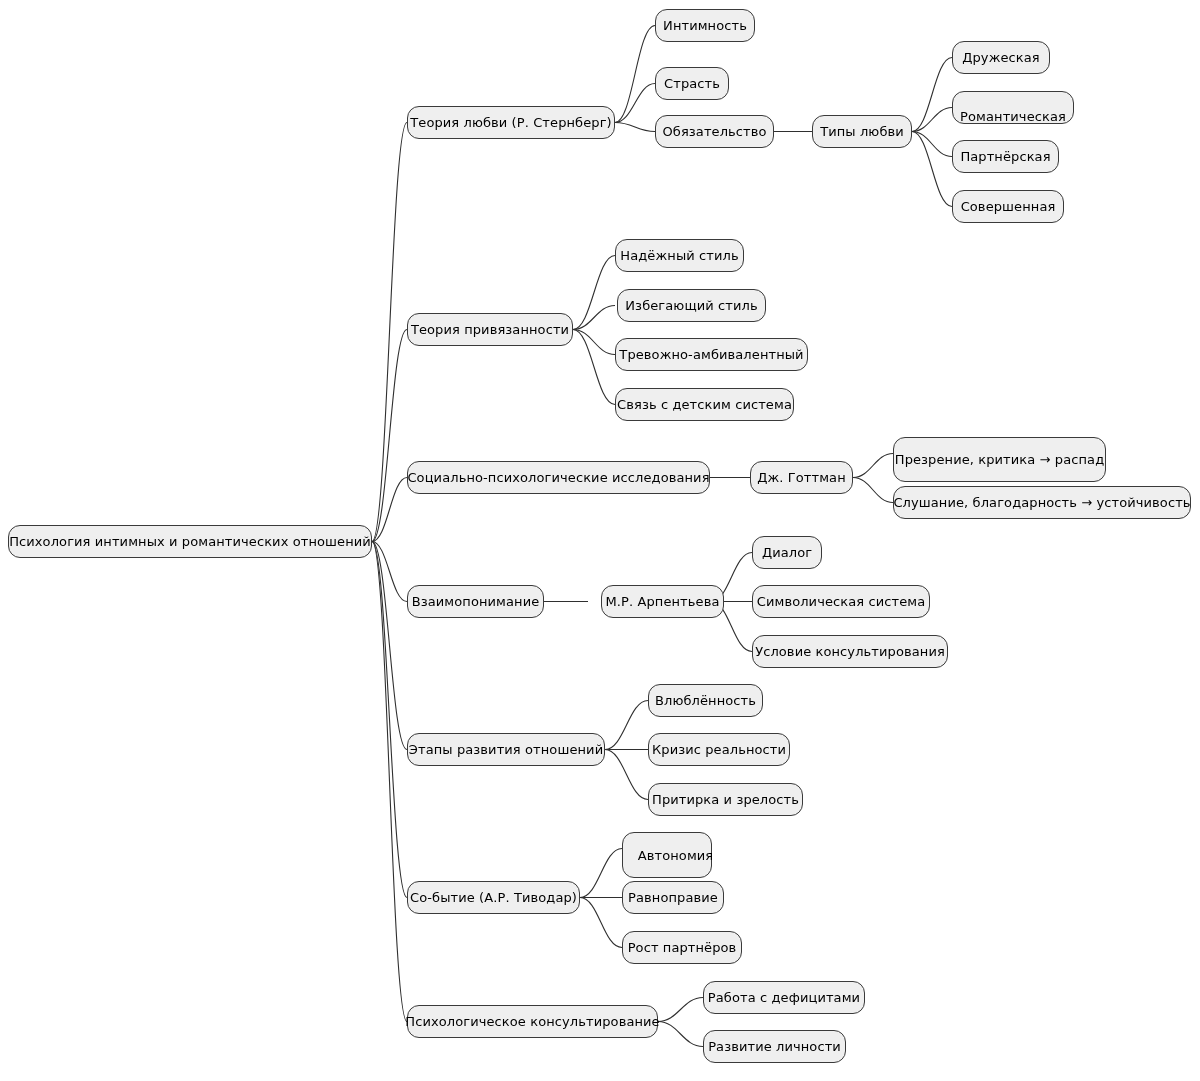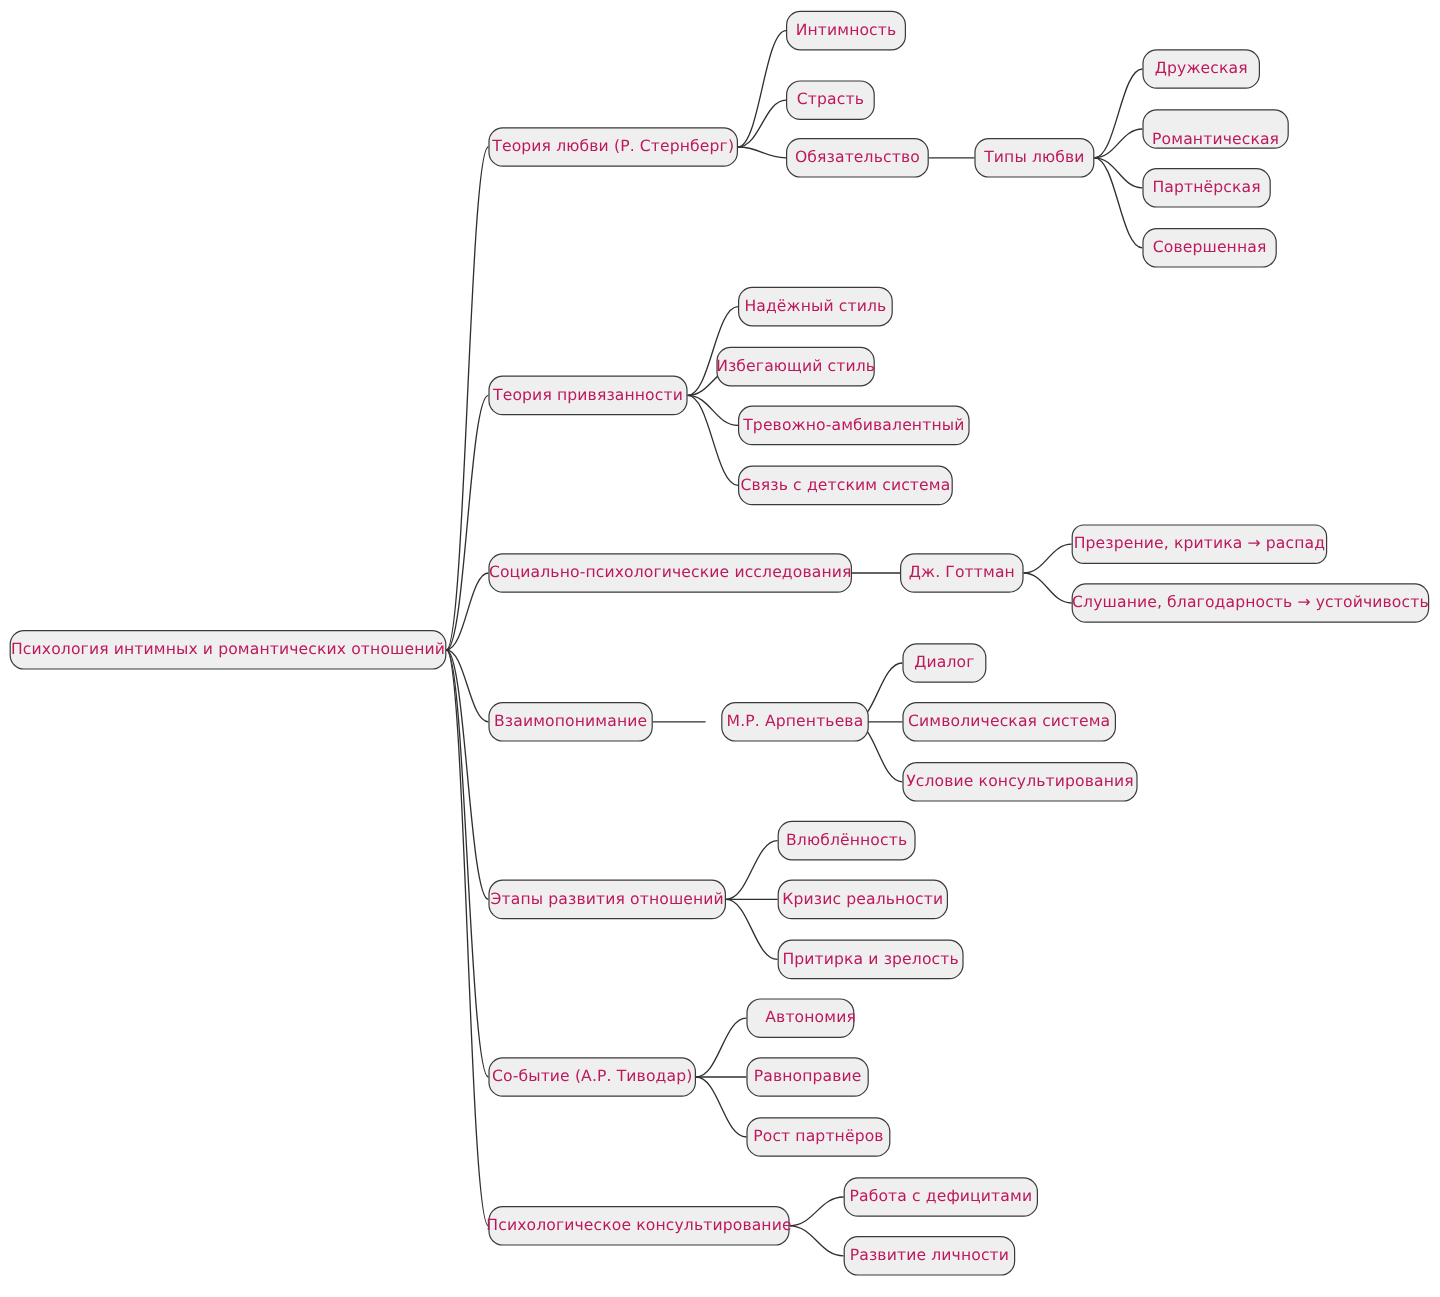--- a/index.html
+++ b/index.html
@@ -40,7 +40,7 @@
     background: #efefef;
     border: 1.6px solid #3a3a3a;
     border-radius: 12px;
-    color: #be185d;
+    color: #000000;
     font-size: 13px;
     line-height: 1;
     white-space: nowrap;

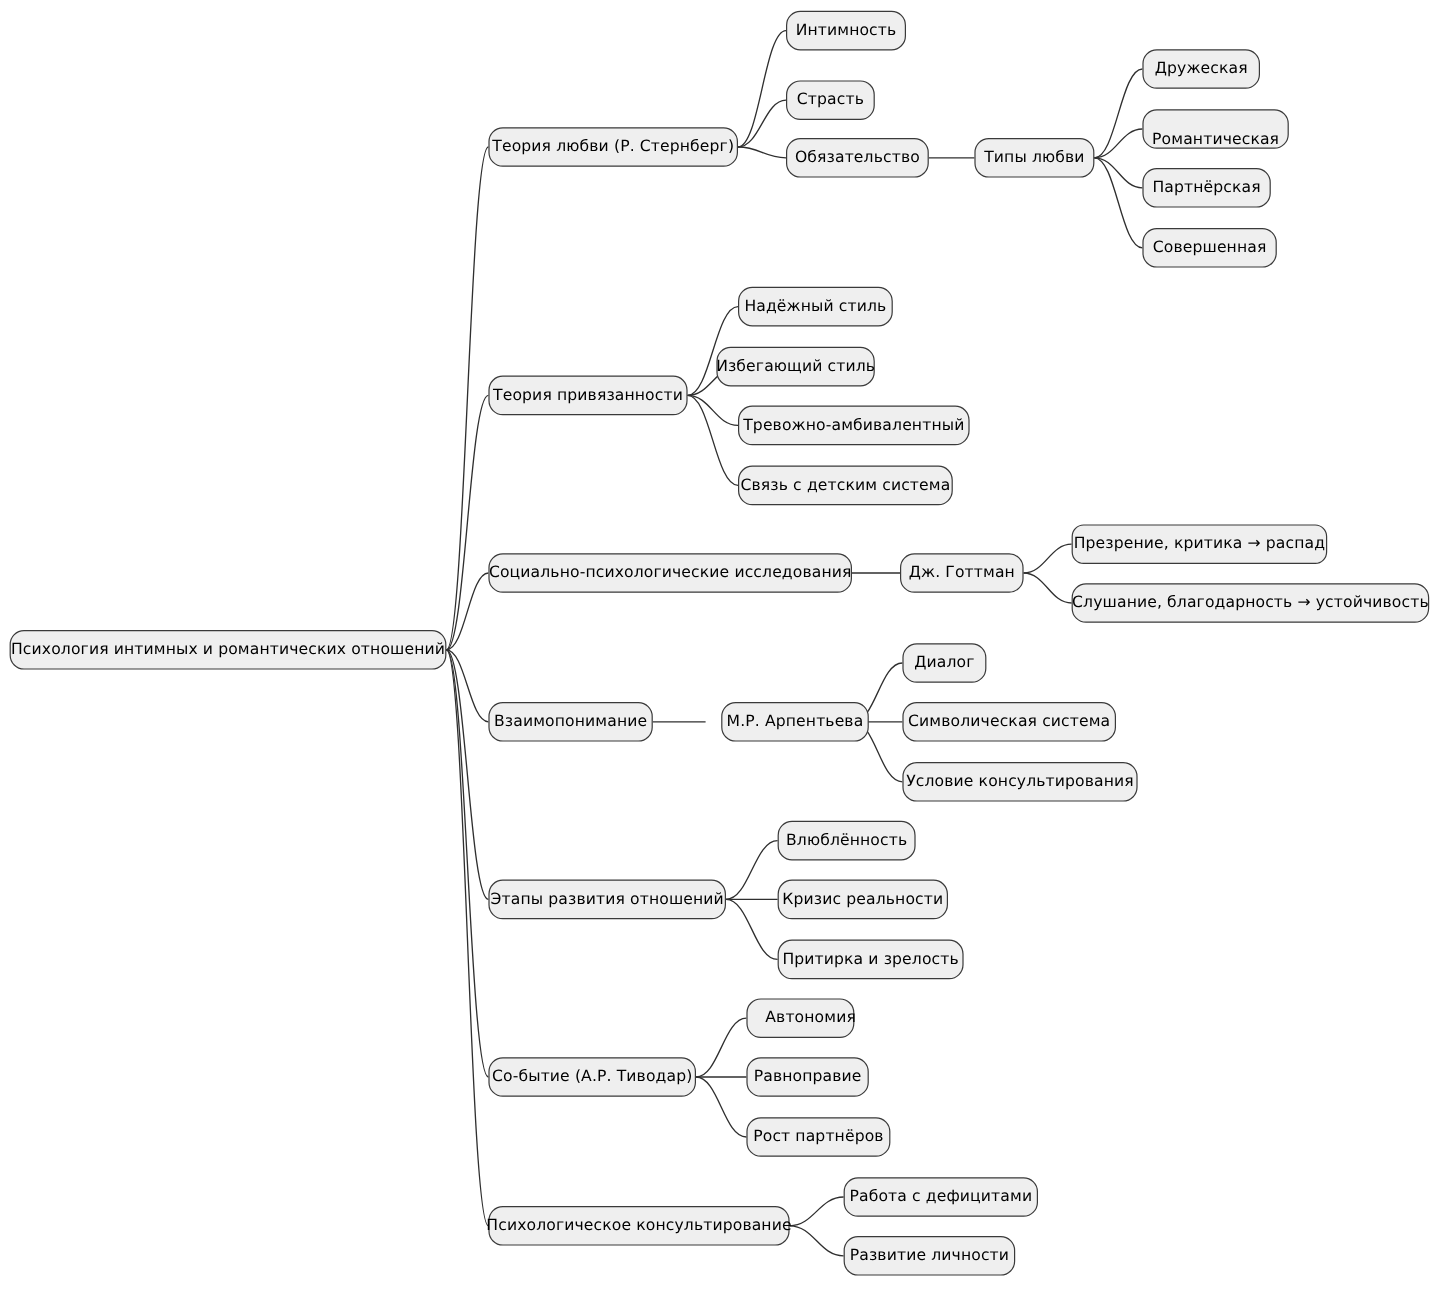--- a/index.html
+++ b/index.html
@@ -130,7 +130,7 @@
       <div class="node" id="node-b2c1" style="left: 615px; top: 239px; width: 129px; height: 33px; text-align: center;">
         <span class="node-label">Надёжный стиль</span>
       </div>
-      <div class="node" id="node-b2c2" style="left: 597px; top: 289px; width: 132px; height: 33px; text-align: right;">
+      <div class="node" id="node-b2c2" style="left: 617px; top: 289px; width: 149px; height: 33px; text-align: right;">
         <span class="node-label">Избегающий стиль</span>
       </div>
       <div class="node" id="node-b2c3" style="left: 615px; top: 338px; width: 193px; height: 33px;">

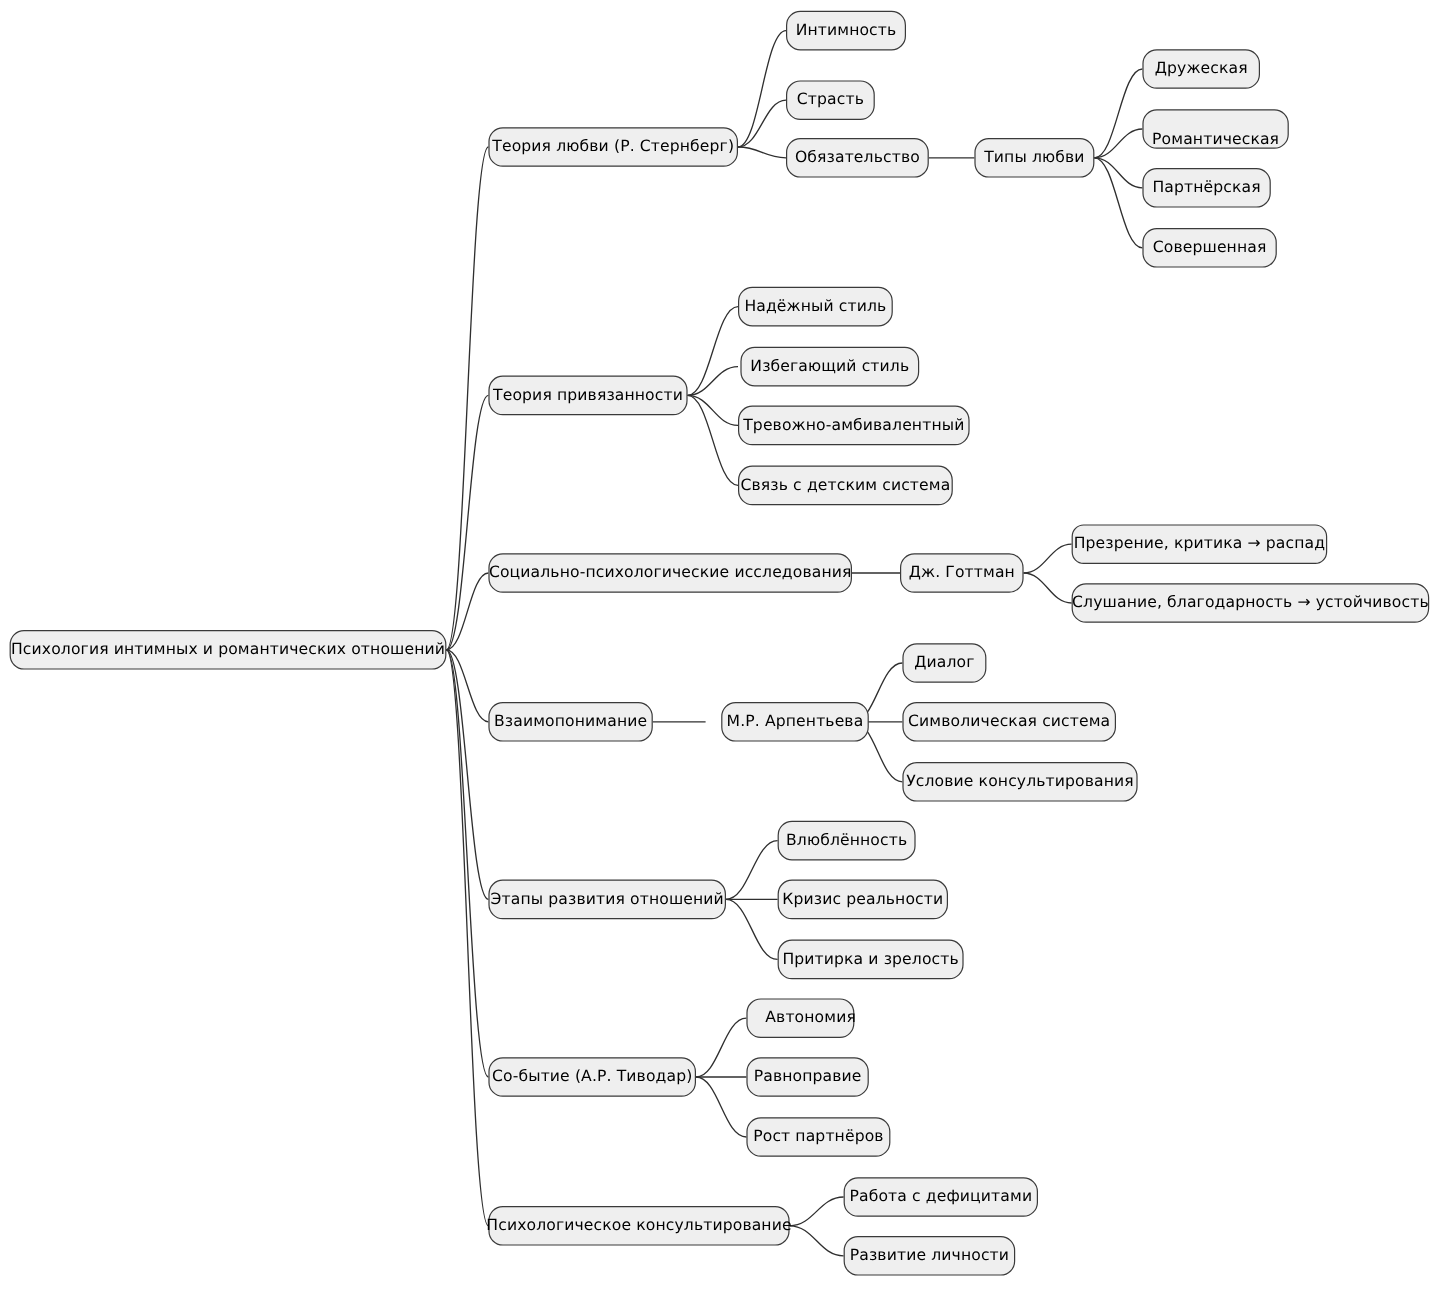--- a/index.html
+++ b/index.html
@@ -145,7 +145,7 @@
       <div class="node" id="node-b3c1" style="left: 750px; top: 461px; width: 103px; height: 33px;">
         <span class="node-label">Дж. Готтман</span>
       </div>
-      <div class="node" id="node-b3c1x1" style="left: 893px; top: 437px; width: 213px; height: 33px; border-radius: 10px;">
+      <div class="node" id="node-b3c1x1" style="left: 893px; top: 437px; width: 213px; height: 45px;">
         <span class="node-label">Презрение, критика → распад</span>
       </div>
       <div class="node" id="node-b3c1x2" style="left: 893px; top: 486px; width: 298px; height: 33px;">

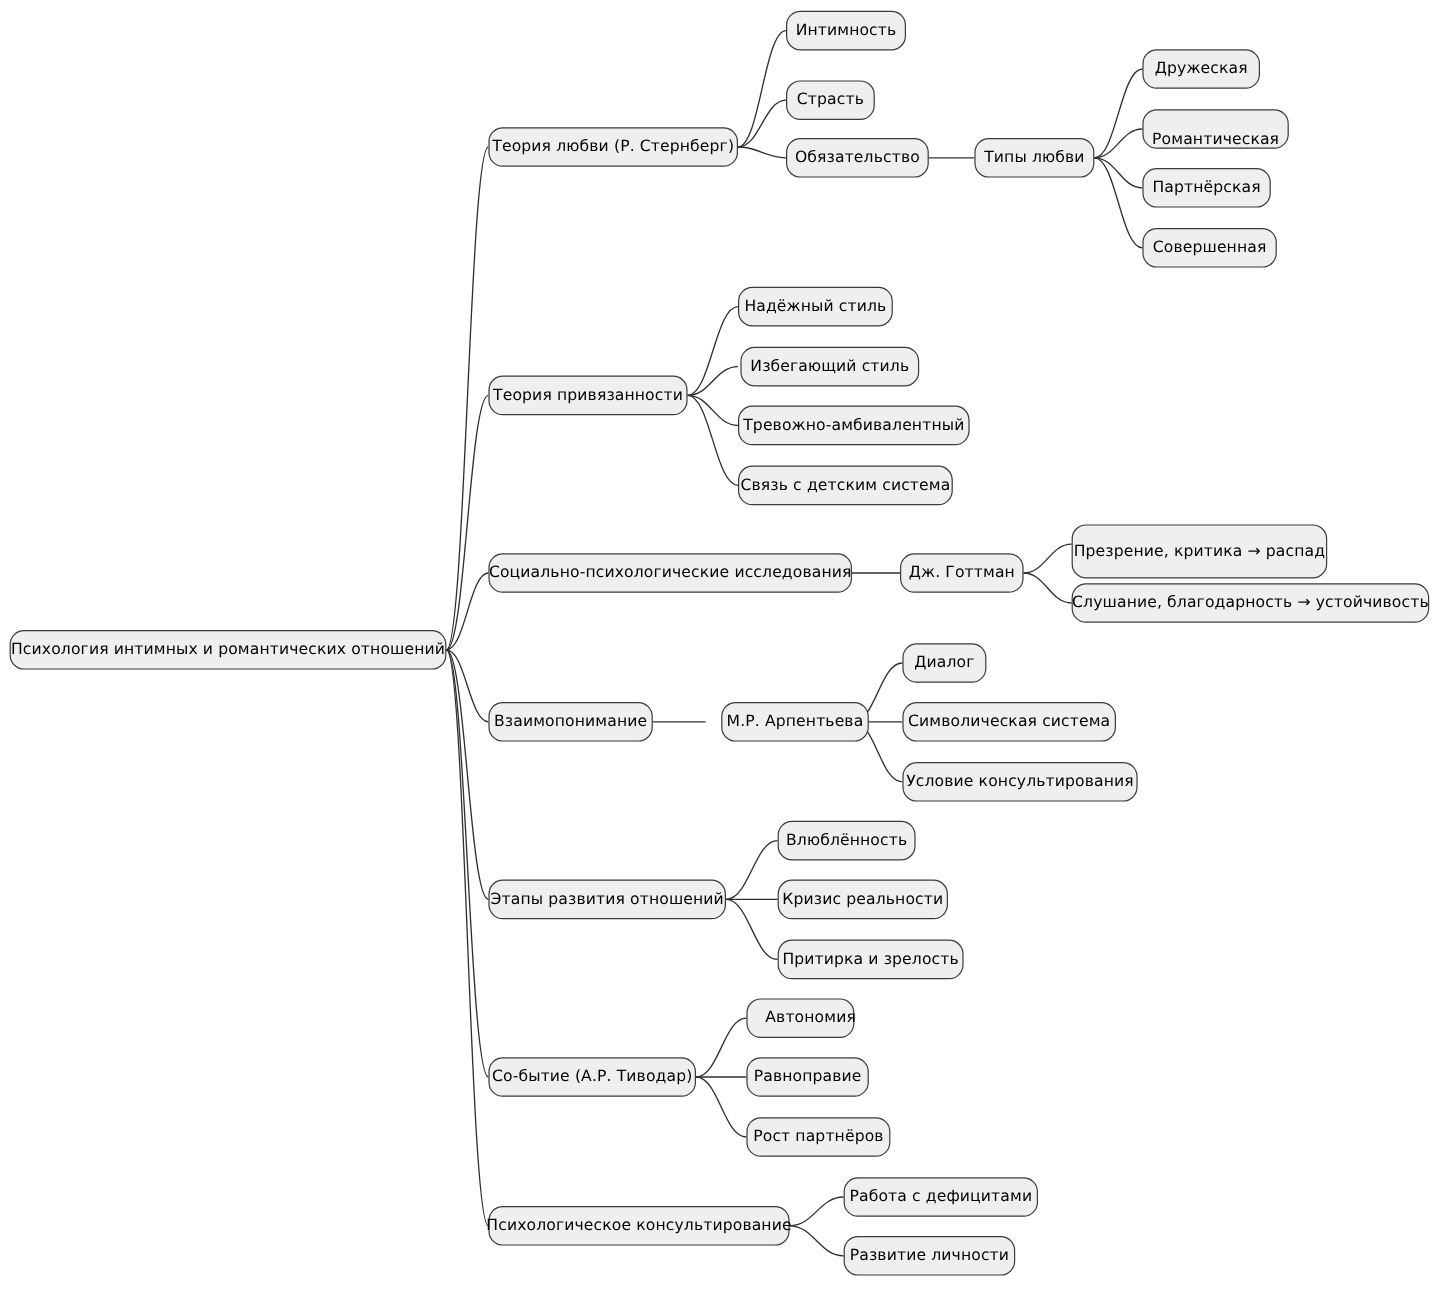--- a/index.html
+++ b/index.html
@@ -181,7 +181,7 @@
       <div class="node" id="node-b6" style="left: 407px; top: 881px; width: 173px; height: 33px;">
         <span class="node-label">Со-бытие (А.Р. Тиводар)</span>
       </div>
-      <div class="node" id="node-b6c1" style="left: 622px; top: 832px; width: 90px; height: 33px; padding-left: 28px;">
+      <div class="node" id="node-b6c1" style="left: 622px; top: 832px; width: 90px; height: 46px; padding-left: 28px;">
         <span class="node-label">Автономия</span>
       </div>
       <div class="node" id="node-b6c2" style="left: 622px; top: 881px; width: 102px; height: 33px;">

